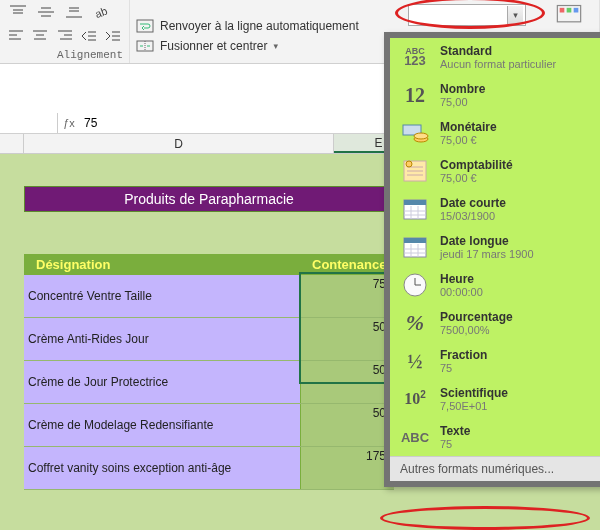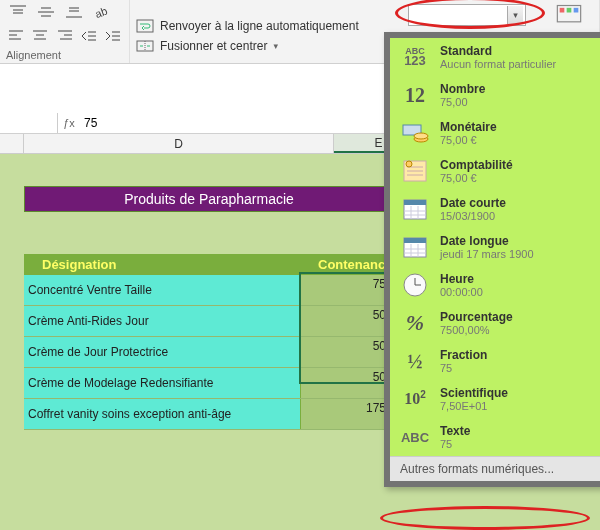--- a/index.html
+++ b/index.html
@@ -15,7 +15,7 @@
   .wrap-merge { flex: 1; display: flex; flex-direction: column; justify-content: flex-start; padding-top: 16px; }
   .ribbon-cmd { display: flex; align-items: center; gap: 6px; font-size: 12px; color: #333; padding: 2px 0; }
   .ribbon-cmd svg { width: 18px; height: 16px; }
-  .group-label { text-align: left; font-size: 11px; color: #666; margin-top: auto; padding-bottom: 2px; }
+  .group-label { text-align: right; font-size: 11px; color: #666; margin-top: auto; padding-bottom: 2px; font-family: Liberation Mono, monospace; }
 
   .num-area { position: absolute; left: 408px; top: 4px; }
   .num-sel { width: 118px; height: 22px; border: 1px solid #aaa; background: #fff; display: flex; align-items: center; justify-content: flex-end; padding: 0 2px; }

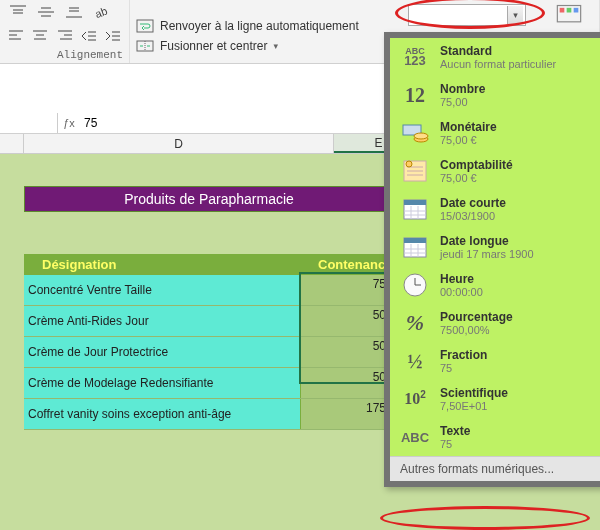--- a/index.html
+++ b/index.html
@@ -43,7 +43,7 @@
   .banner { position:absolute; left:24px; top:32px; width:370px; height:26px; background:#701a75; color:#fff; font-weight:normal; font-size:14px; display:flex; align-items:center; justify-content:center; border:1px solid #5d8a2e; }
   .tbl { position:absolute; left:24px; top:100px; width:370px; }
   .hdr-row { display:flex; background:#7aae3d; color:#ffff66; font-weight:bold; font-size:13px; }
-  .hdr-row div { padding:3px 18px; }
+  .hdr-row div { padding:3px 12px; }
   .c-des { width:276px; }
   .c-con { width:94px; text-align:right; padding-right:8px !important; }
   .data-row { display:flex; font-size:12px; color:#222; border-bottom:1px solid #96b86e; }

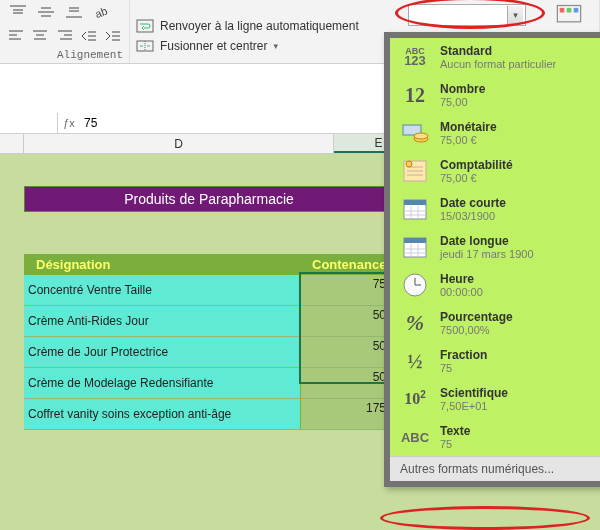--- a/index.html
+++ b/index.html
@@ -47,7 +47,7 @@
   .c-des { width:276px; }
   .c-con { width:94px; text-align:right; padding-right:8px !important; }
   .data-row { display:flex; font-size:12px; color:#222; border-bottom:1px solid #96b86e; }
-  .data-row .c-des { padding:8px 4px; background:#5eead4; }
+  .data-row .c-des { padding:14px 4px; background:#c4b5fd; }
   .data-row .c-con { padding:2px 8px 2px 4px; text-align:right; background:#a9c97a; border-left:1px solid #7aae3d; }
   .sel-outline { position:absolute; left:299px; top:118px; width:95px; height:112px; border:2px solid #217346; pointer-events:none; }
 

